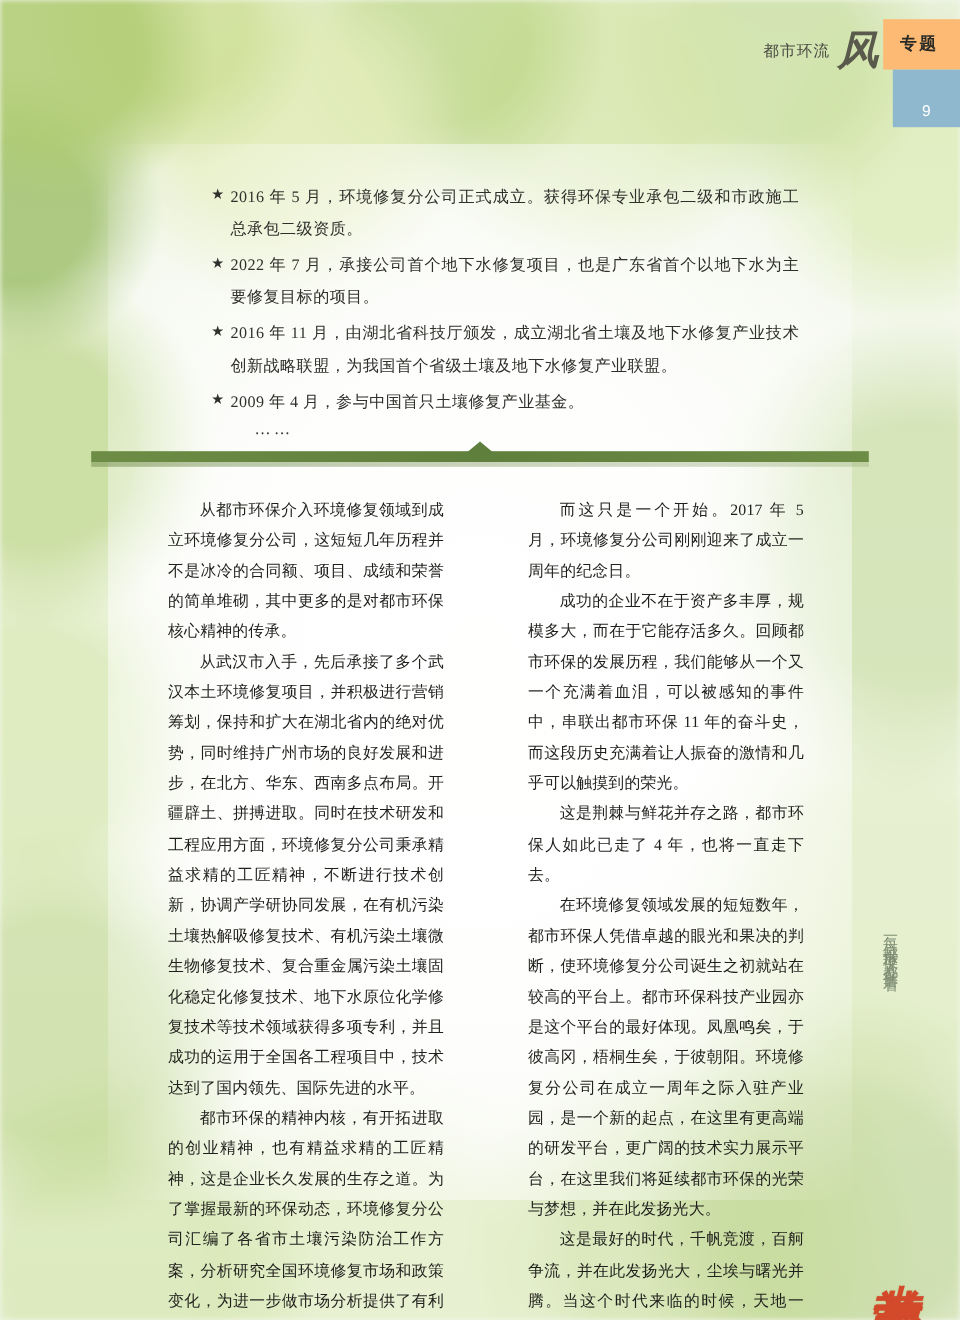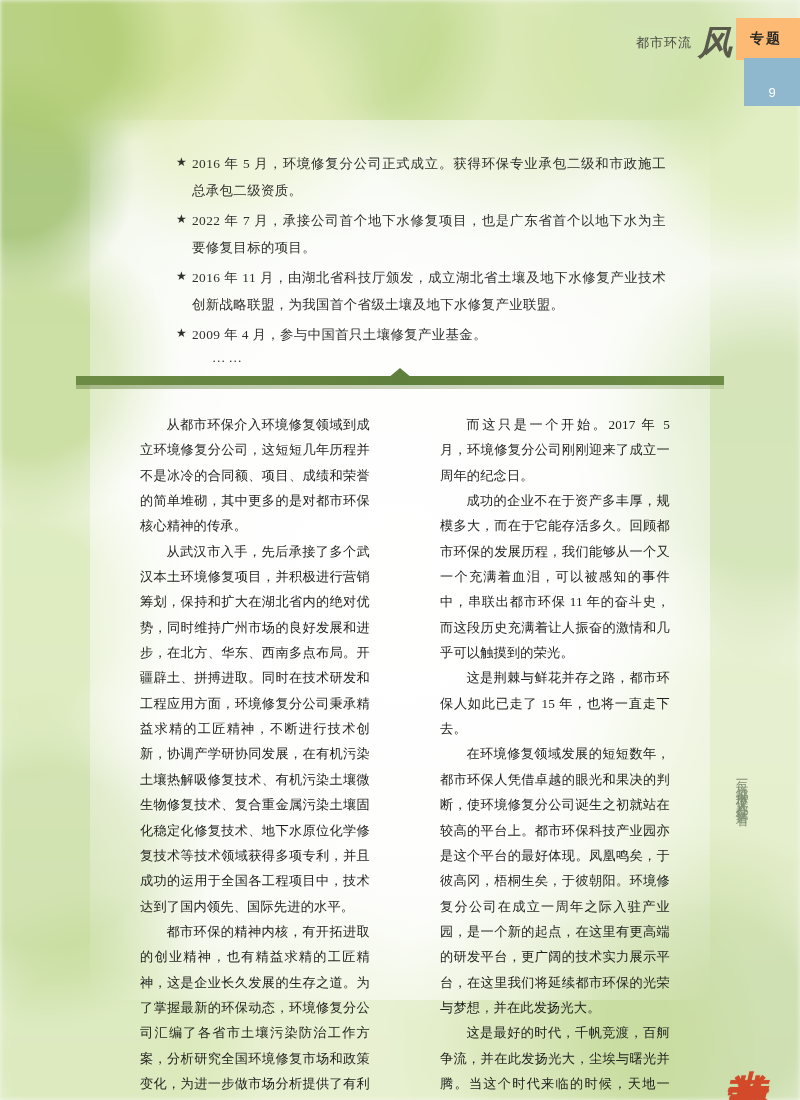--- a/index.html
+++ b/index.html
@@ -60,7 +60,7 @@
     top: 14px;
     right: 0;
     display: flex;
-    align-items: flex-end;
+    align-items: center;
   }
   .masthead {
     display: flex;

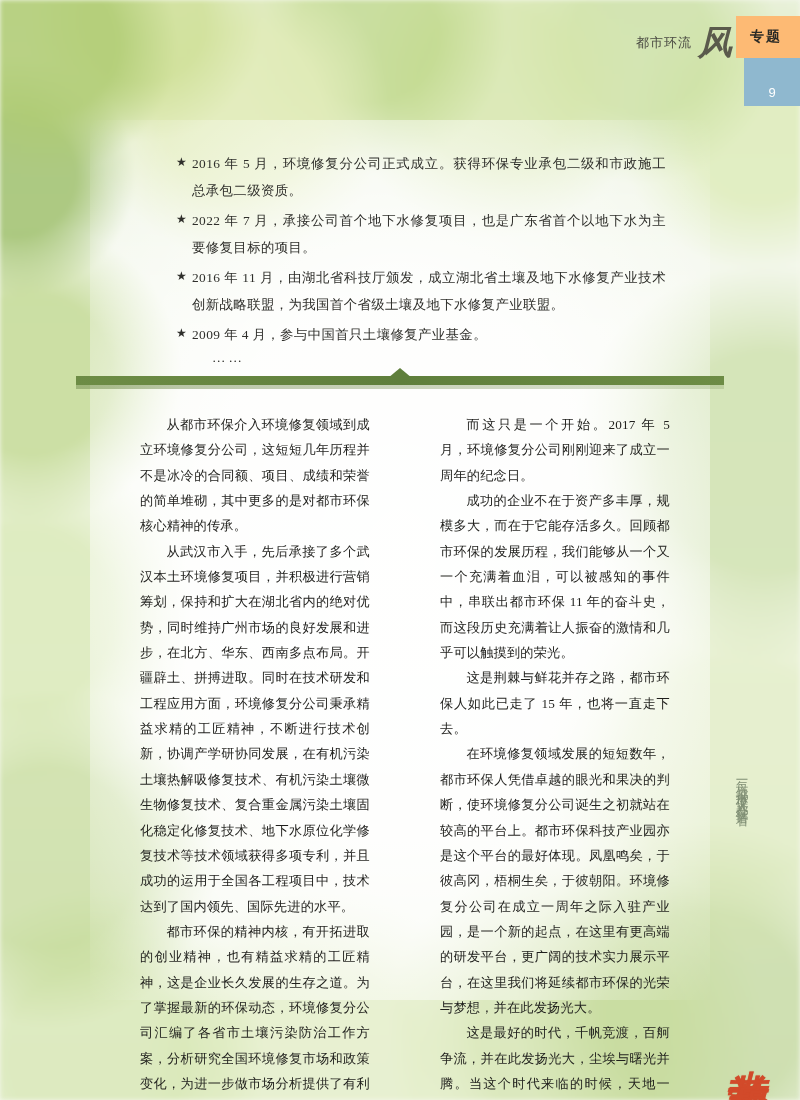--- a/index.html
+++ b/index.html
@@ -281,7 +281,7 @@
     <div class="col">
       <p>而这只是一个开始。2017 年 5 月，环境修复分公司刚刚迎来了成立一周年的纪念日。</p>
       <p>成功的企业不在于资产多丰厚，规模多大，而在于它能存活多久。回顾都市环保的发展历程，我们能够从一个又一个充满着血泪，可以被感知的事件中，串联出都市环保 11 年的奋斗史，而这段历史充满着让人振奋的激情和几乎可以触摸到的荣光。</p>
-      <p>这是荆棘与鲜花并存之路，都市环保人如此已走了 15 年，也将一直走下去。</p>
+      <p>这是荆棘与鲜花并存之路，都市环保人如此已走了 4 年，也将一直走下去。</p>
       <p>在环境修复领域发展的短短数年，都市环保人凭借卓越的眼光和果决的判断，使环境修复分公司诞生之初就站在较高的平台上。都市环保科技产业园亦是这个平台的最好体现。凤凰鸣矣，于彼高冈，梧桐生矣，于彼朝阳。环境修复分公司在成立一周年之际入驻产业园，是一个新的起点，在这里有更高端的研发平台，更广阔的技术实力展示平台，在这里我们将延续都市环保的光荣与梦想，并在此发扬光大。</p>
       <p>这是最好的时代，千帆竞渡，百舸争流，并在此发扬光大，尘埃与曙光并腾。当这个时代来临的时候，天地一时，无比开阔。</p>
 

